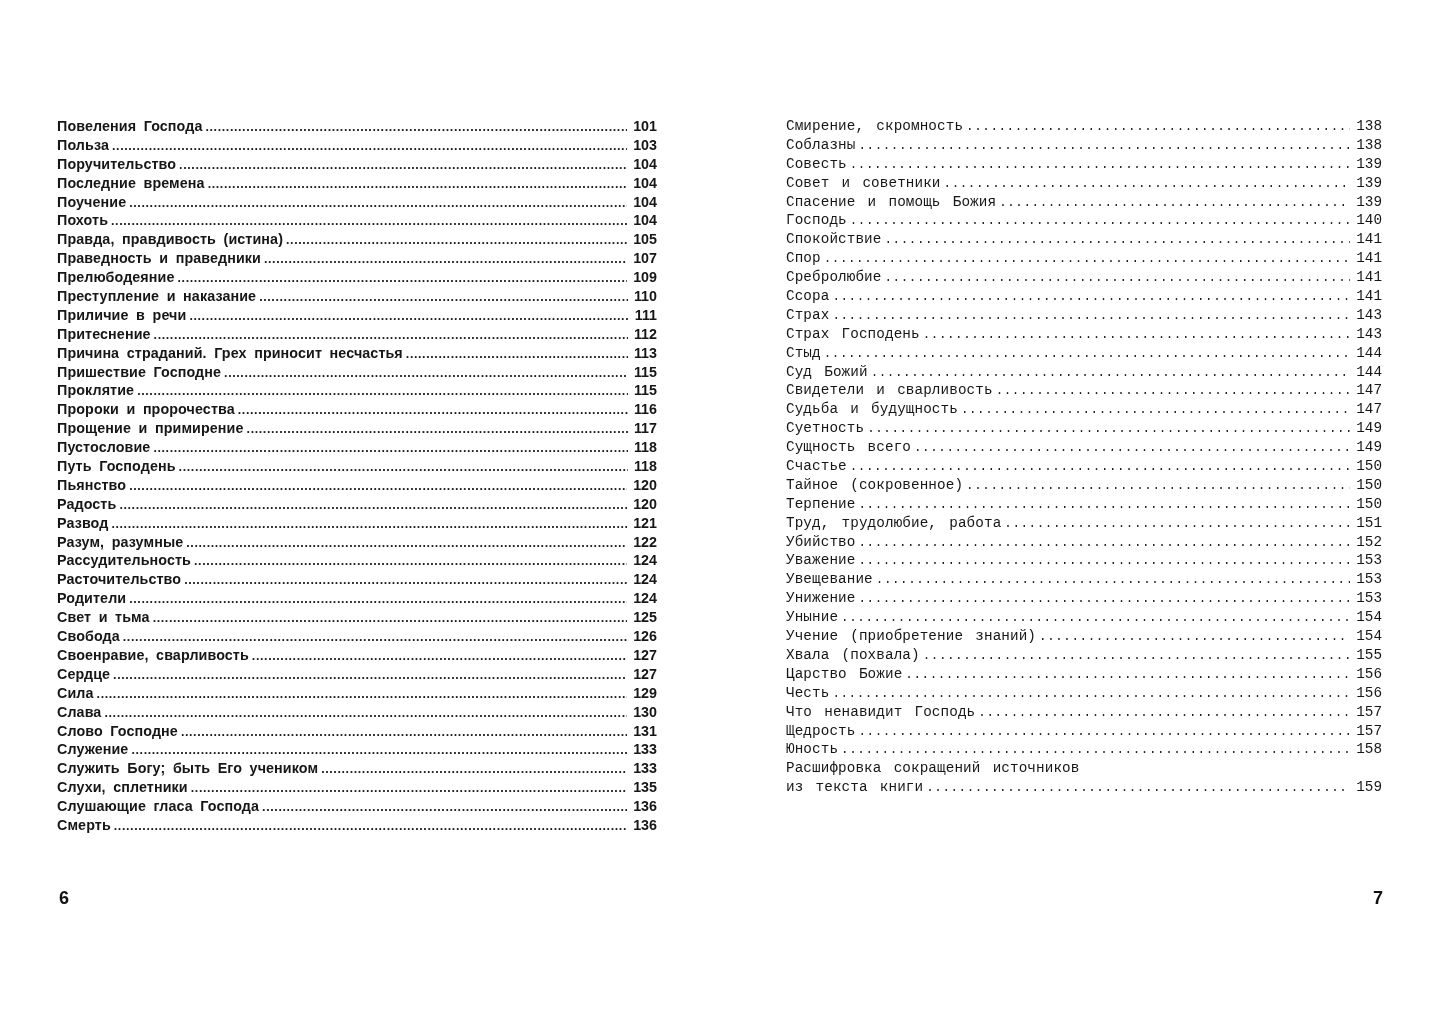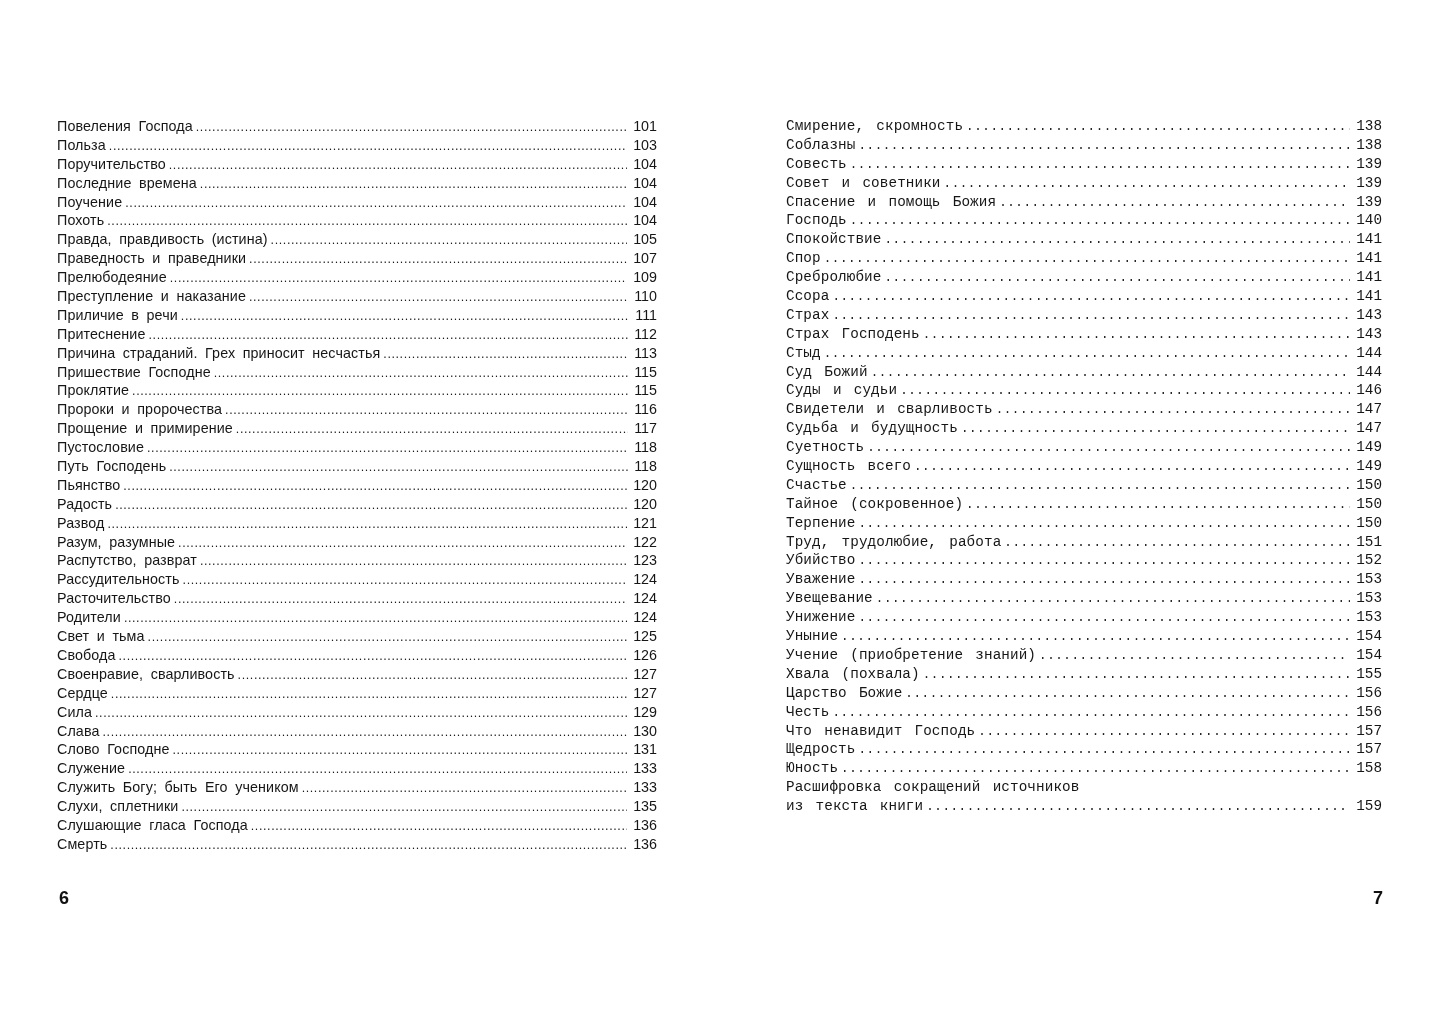--- a/index.html
+++ b/index.html
@@ -17,7 +17,7 @@
   .page-right { left: 722px; width: 723px; }
 
   .toc { position: absolute; top: 117px; }
-  .toc-left  { left: 57px;  width: 600px; }
+  .toc-left  { left: 57px;  width: 600px; font-weight: bold; }
   .toc-right { left: 64px;  width: 596px; font-family: Liberation Mono, monospace; } 
 
   .toc-row {

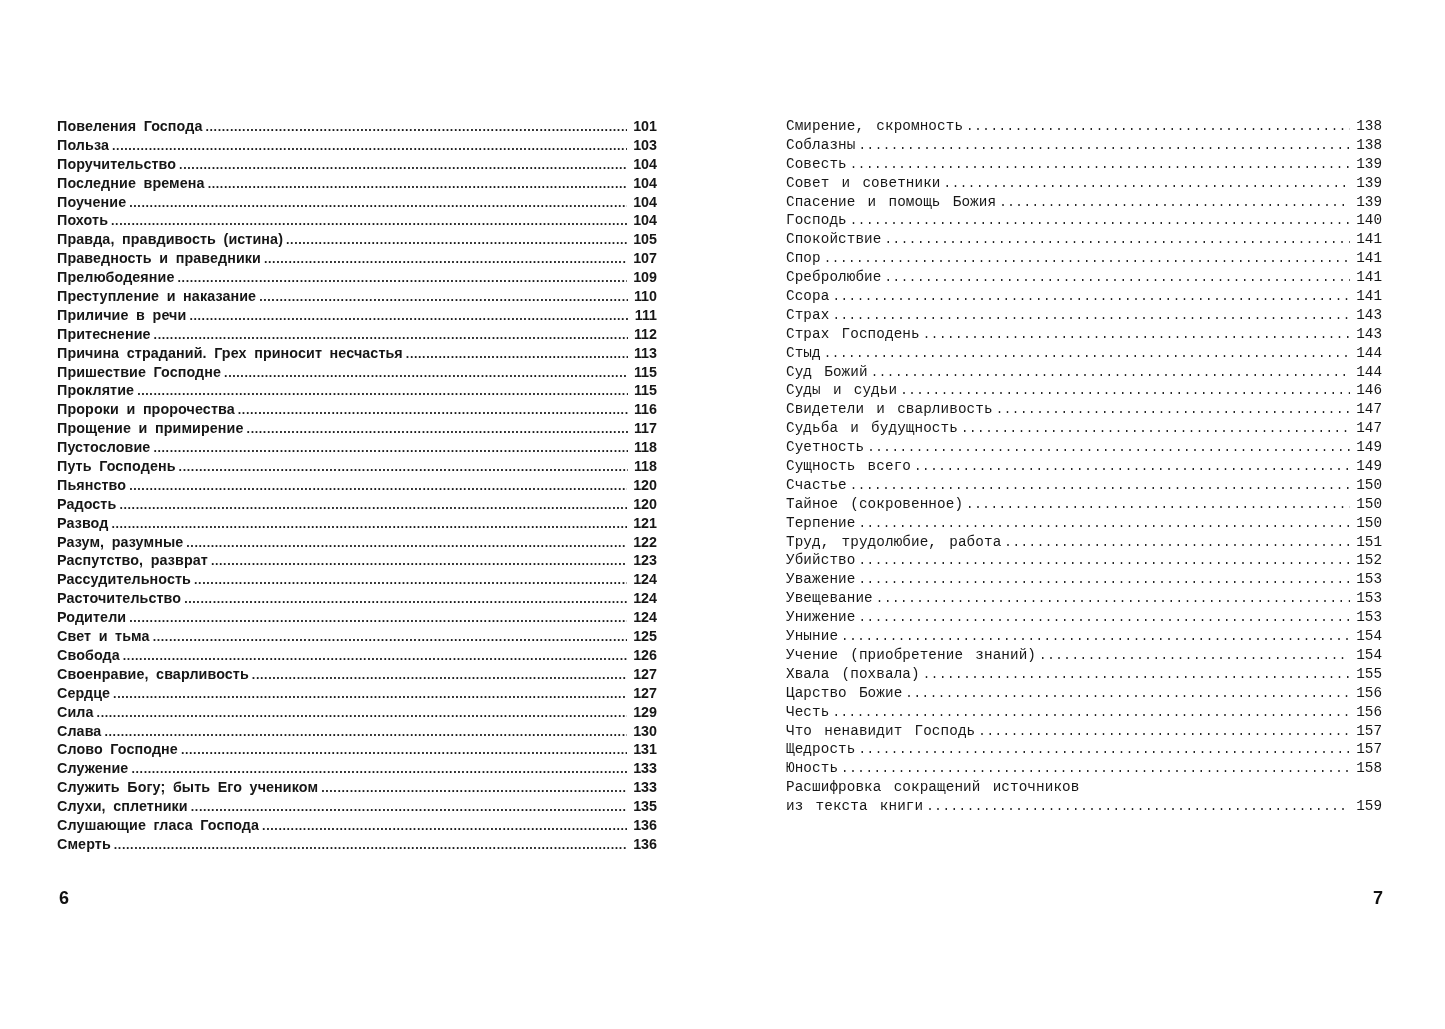--- a/index.html
+++ b/index.html
@@ -390,11 +390,6 @@
     <span class="toc-page">144</span>
   </div>
 
-  <div class="toc-row">
-    <span class="toc-title">Суды и судьи</span>
-    <span class="toc-dots"></span>
-    <span class="toc-page">146</span>
-  </div>
 
   <div class="toc-row">
     <span class="toc-title">Свидетели и сварливость</span>

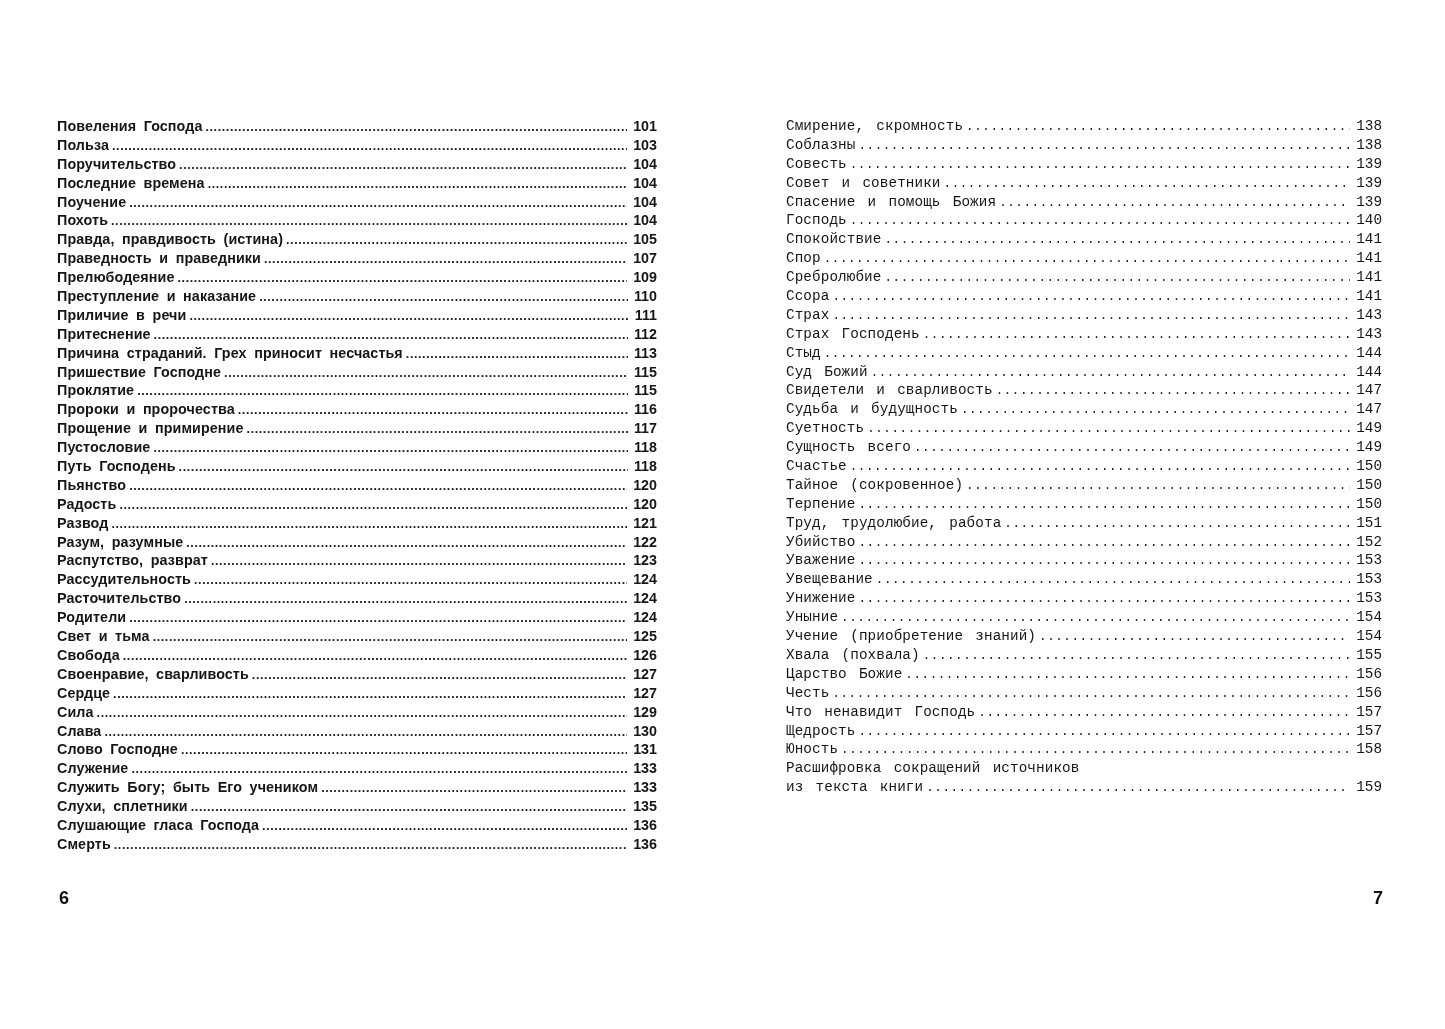--- a/index.html
+++ b/index.html
@@ -205,11 +205,6 @@
     <span class="toc-page">122</span>
   </div>
 
-  <div class="toc-row">
-    <span class="toc-title">Распутство, разврат</span>
-    <span class="toc-dots"></span>
-    <span class="toc-page">123</span>
-  </div>
 
   <div class="toc-row">
     <span class="toc-title">Рассудительность</span>

